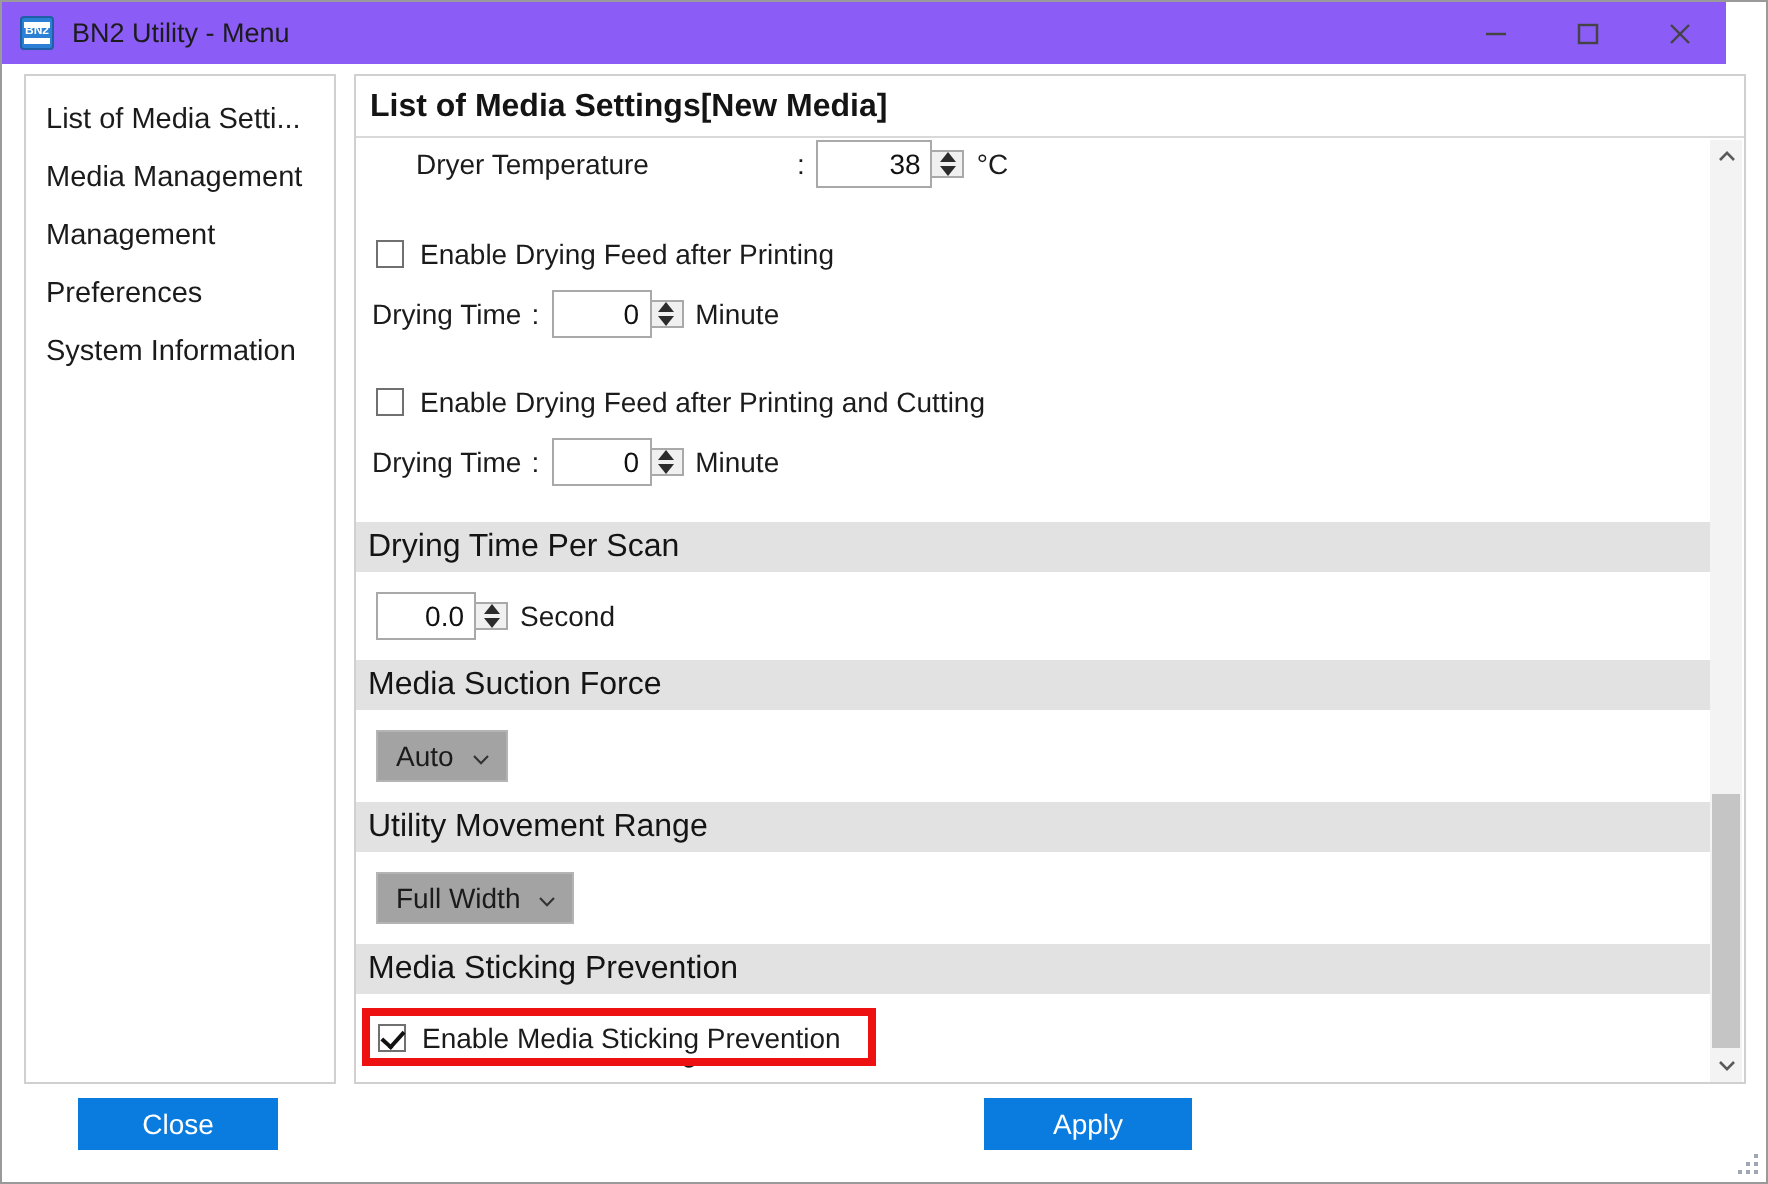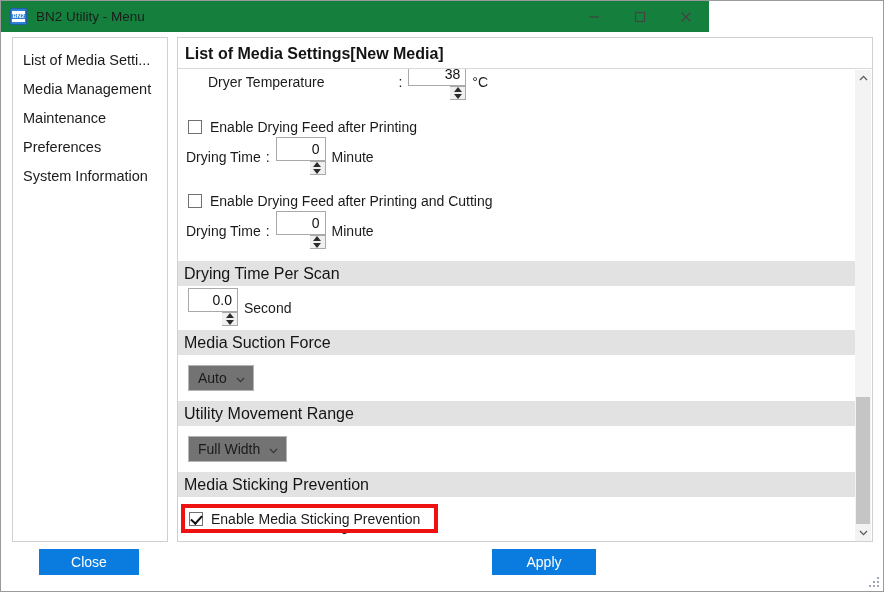--- a/index.html
+++ b/index.html
@@ -31,9 +31,9 @@
   .titlebar {
     position: absolute;
     left: 0; top: 0;
-    width: 708px;
+    width: 862px;
     height: 31px;
-    background: #15803d;
+    background: #8b5cf6;
     display: flex;
     align-items: center;
   }

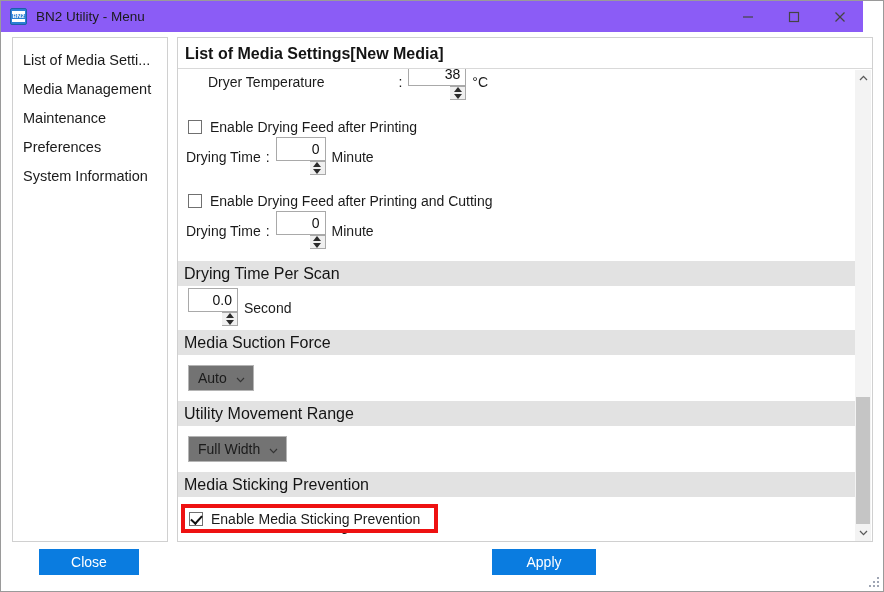--- a/index.html
+++ b/index.html
@@ -186,9 +186,8 @@
   
   .numfield {
     display: inline-flex;
-    align-items: flex-end;
+    align-items: center;
     height: 40px;
-    flex-direction: column;
   }
   .numfield .nbox {
     width: 50px;

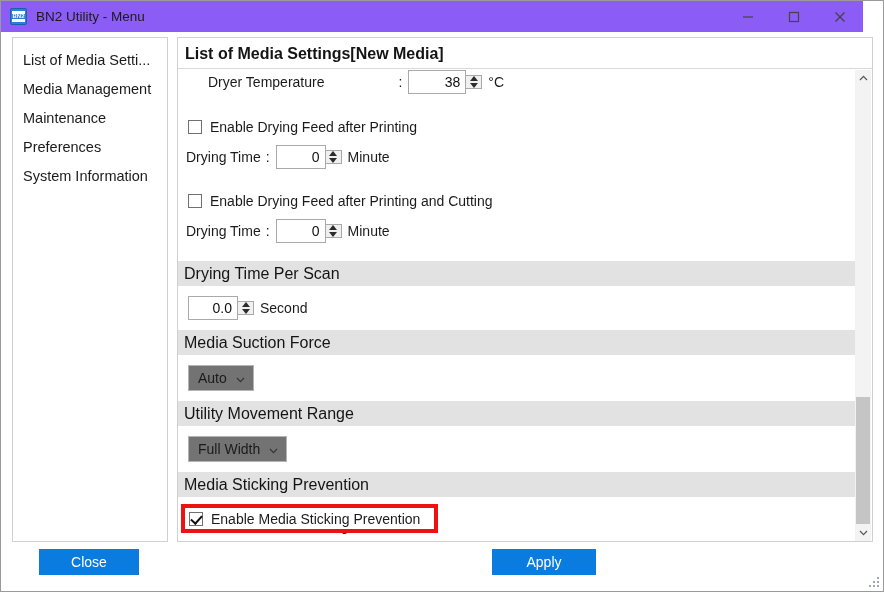--- a/index.html
+++ b/index.html
@@ -403,7 +403,7 @@
       <span>Media Management</span>
     </div>
     <div class="side-item">
-      <span>Maintenance</span>
+      <span>Management</span>
     </div>
     <div class="side-item">
       <span>Preferences</span>

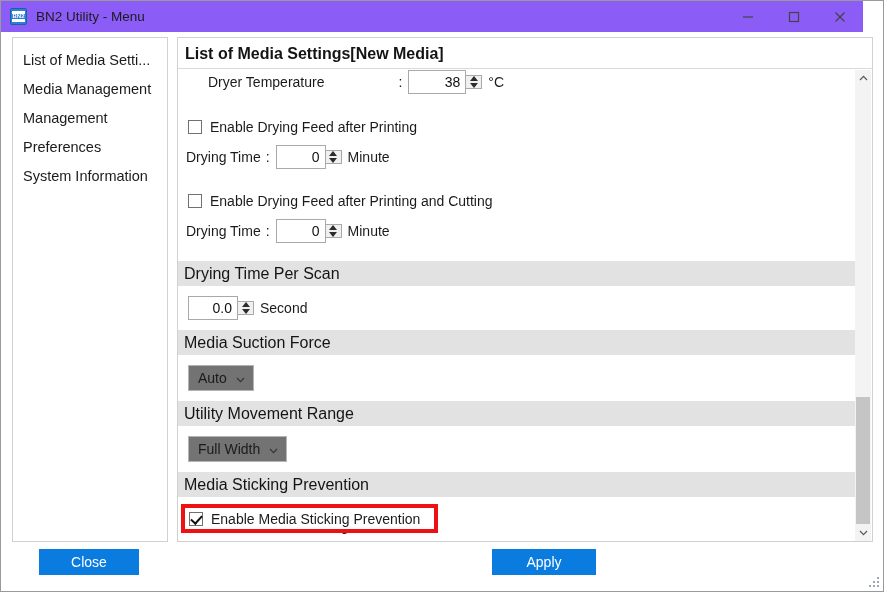--- a/index.html
+++ b/index.html
@@ -263,7 +263,7 @@
     display: inline-flex;
     align-items: center;
     height: 26px;
-    background: #737373;
+    background: #a3a3a3;
     border: 1px solid #b4b4b4;
     box-sizing: border-box;
     padding: 0 8px 0 9px;

